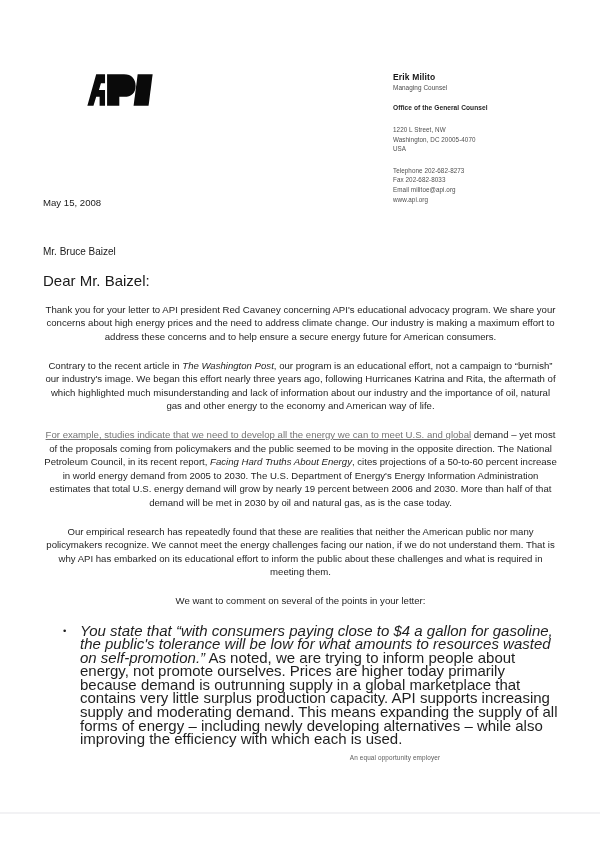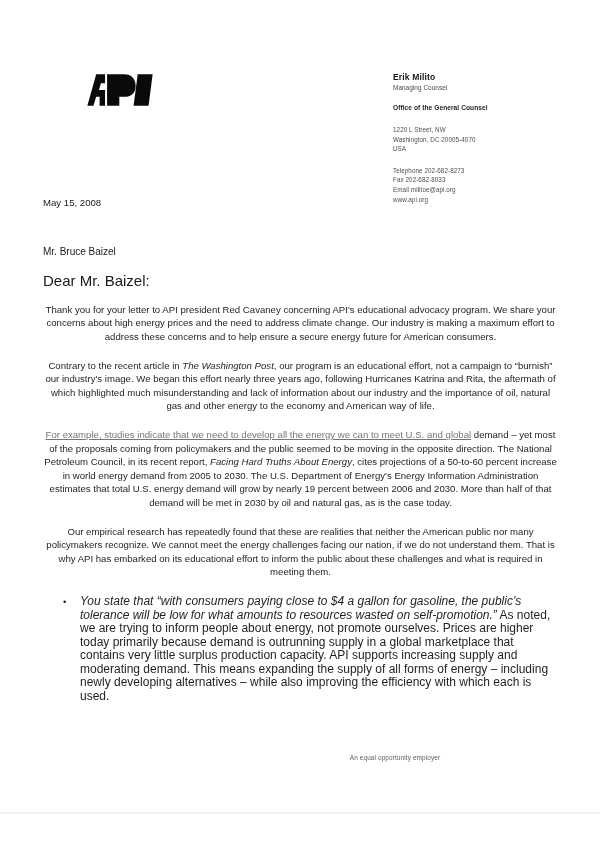--- a/index.html
+++ b/index.html
@@ -227,6 +227,7 @@
 
     <div class="para">Our empirical research has repeatedly found that these are realities that neither the American public nor many policymakers recognize.  We cannot meet the energy challenges facing our nation, if we do not understand them. That is why API has embarked on its educational effort to inform the public about these challenges and what is required in meeting them.</div>
 
+    <div class="para">We want to comment on several of the points in your letter:</div>
 
     <div class="bullet-row">
       <div class="bullet-mark">•</div>

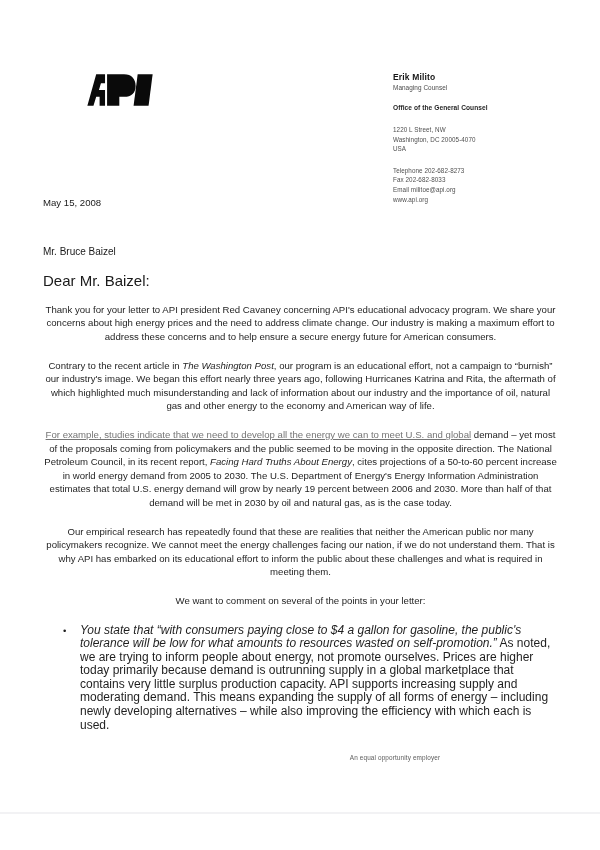--- a/index.html
+++ b/index.html
@@ -152,7 +152,7 @@
   }
   .bullet-text {
     flex: 1 1 auto;
-    font-size: 12px;
+    font-size: 15px;
     line-height: 13.6px;
     color: #1f1f1f;
   }

